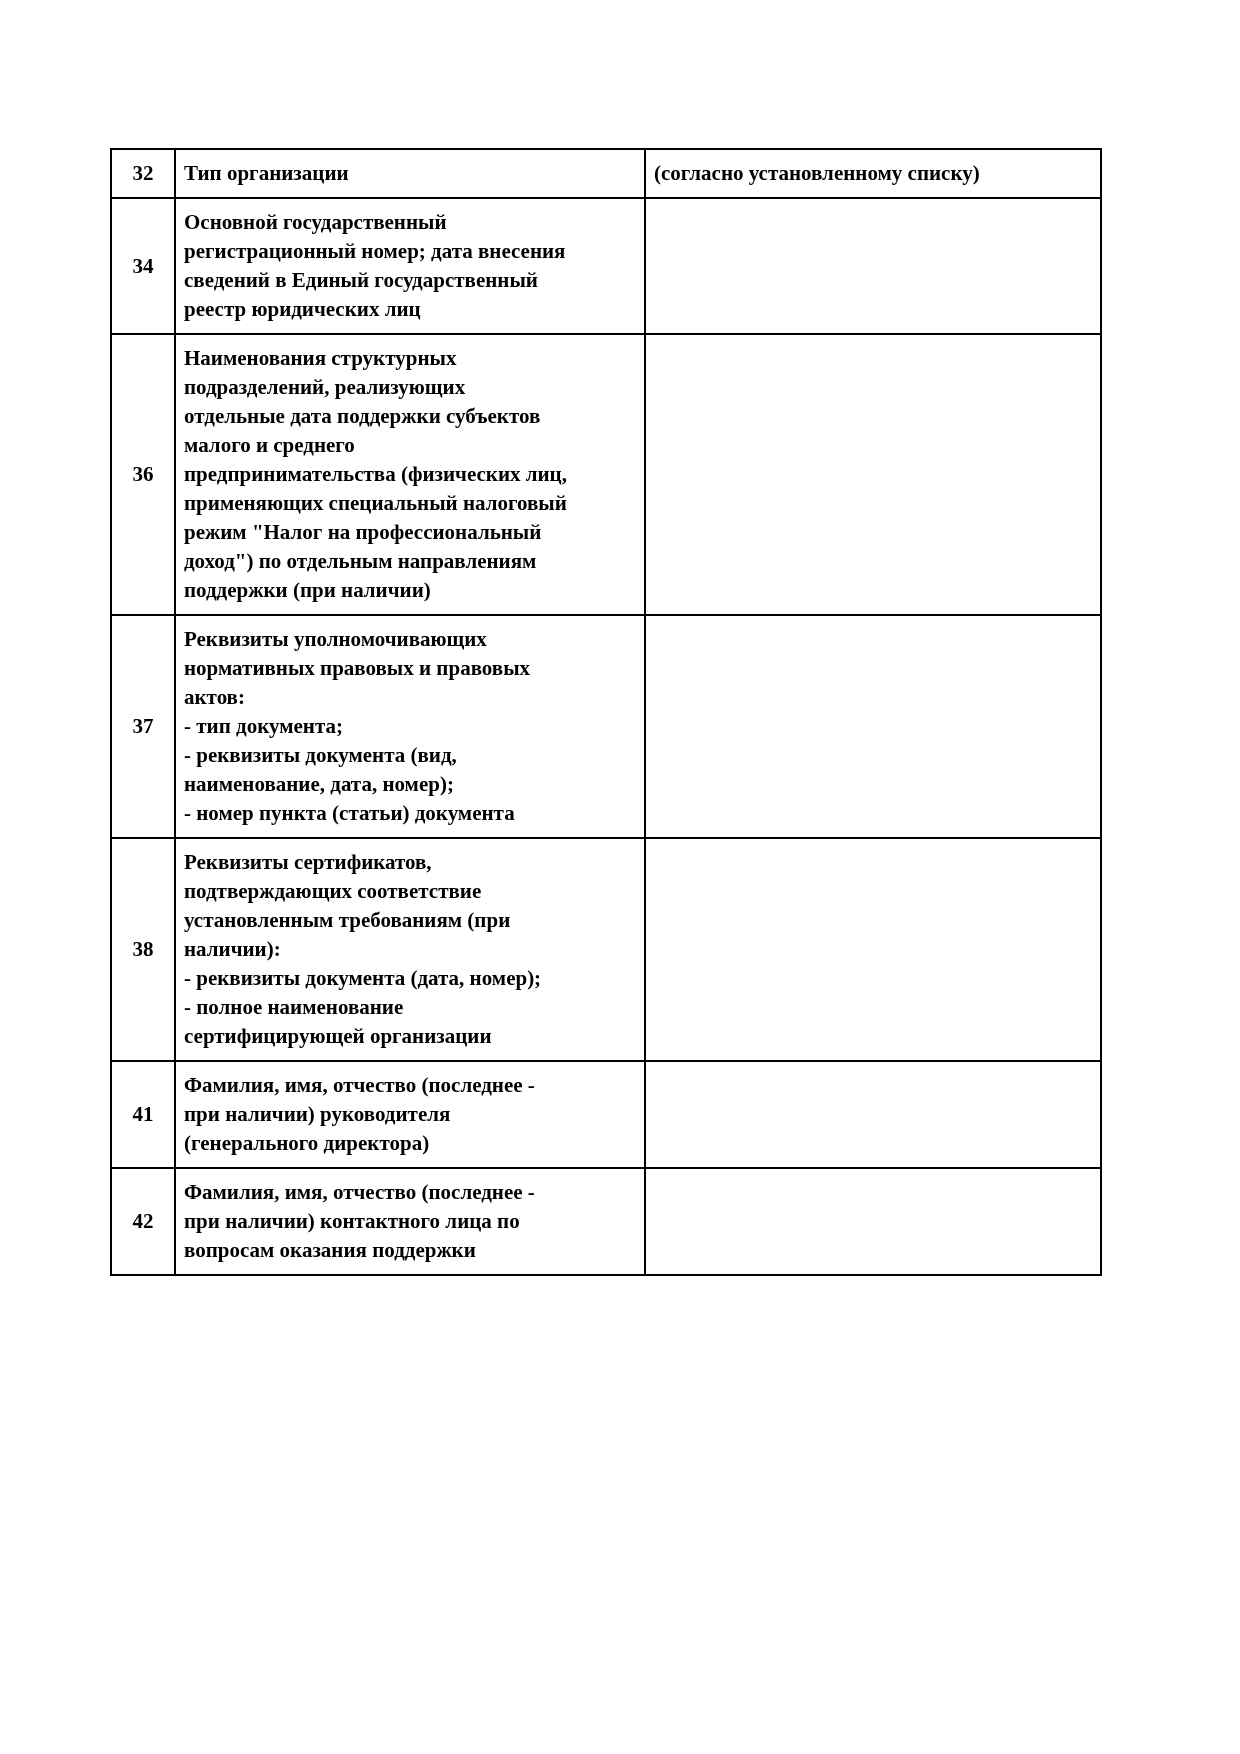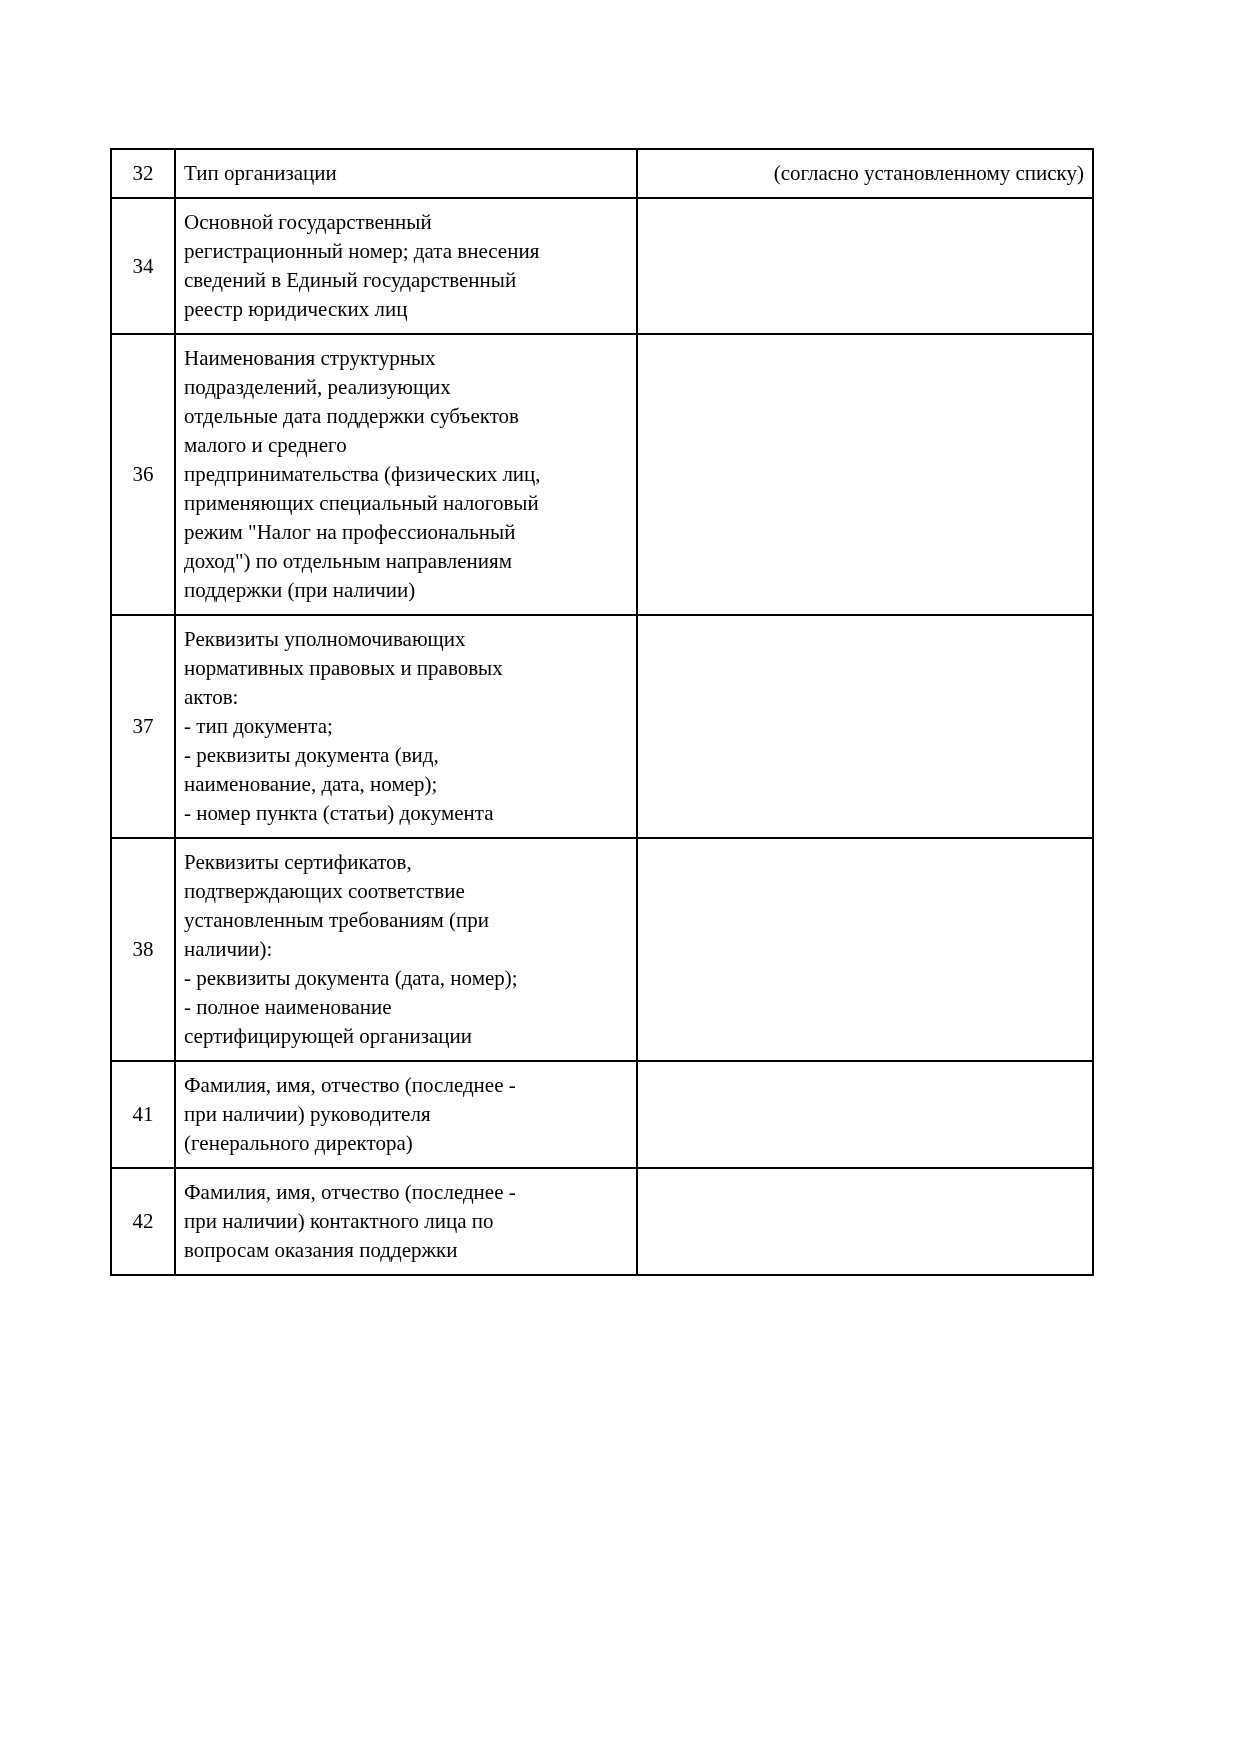--- a/index.html
+++ b/index.html
@@ -20,6 +20,7 @@
     width: 1240px;
     height: 1754px;
     background: #ffffff;
+    font-weight: bold;
   }
   table.form-table {
     position: absolute;

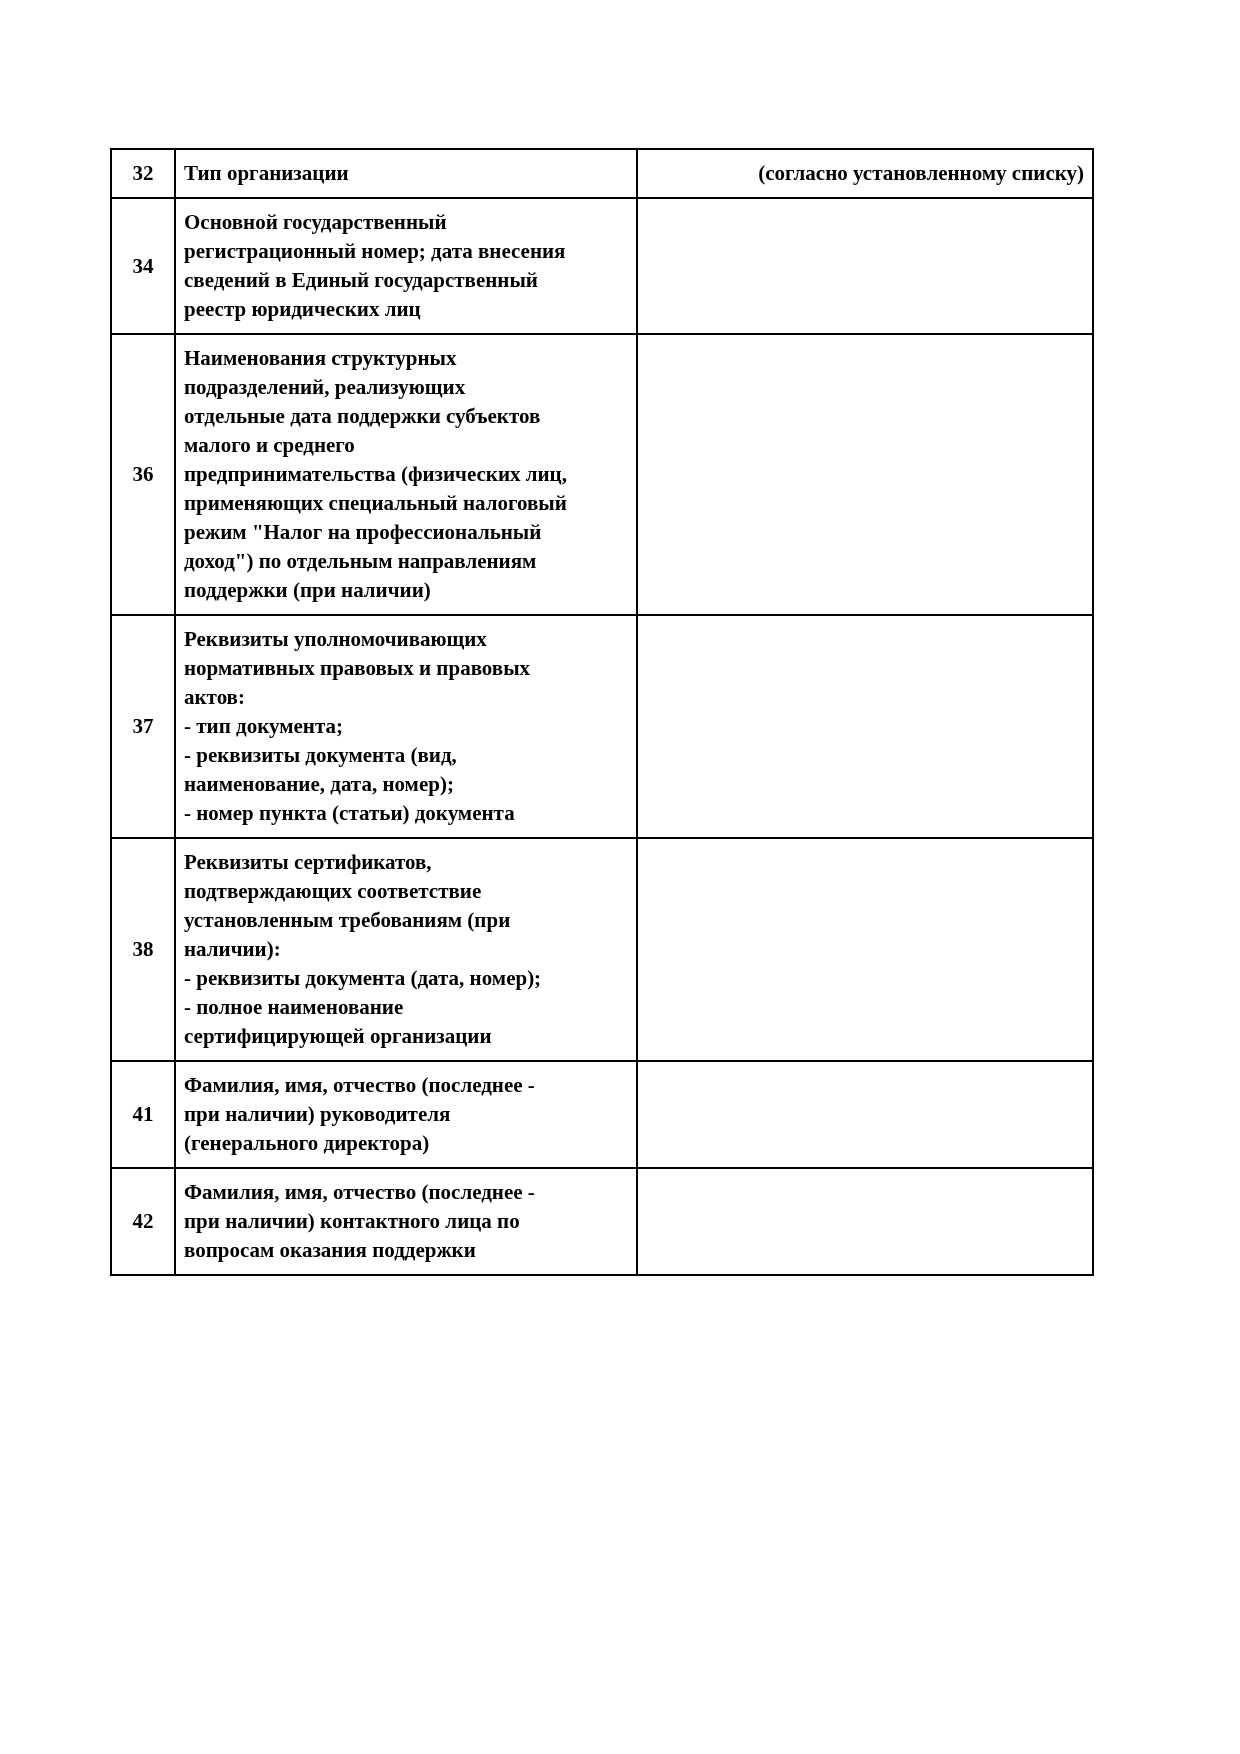--- a/index.html
+++ b/index.html
@@ -44,7 +44,7 @@
   }
   td.label {
     width: 446px;
-    padding: 9px 6px 9px 8px;
+    padding: 9px 14px 9px 8px;
     white-space: pre-line;
     text-align: left;
   }

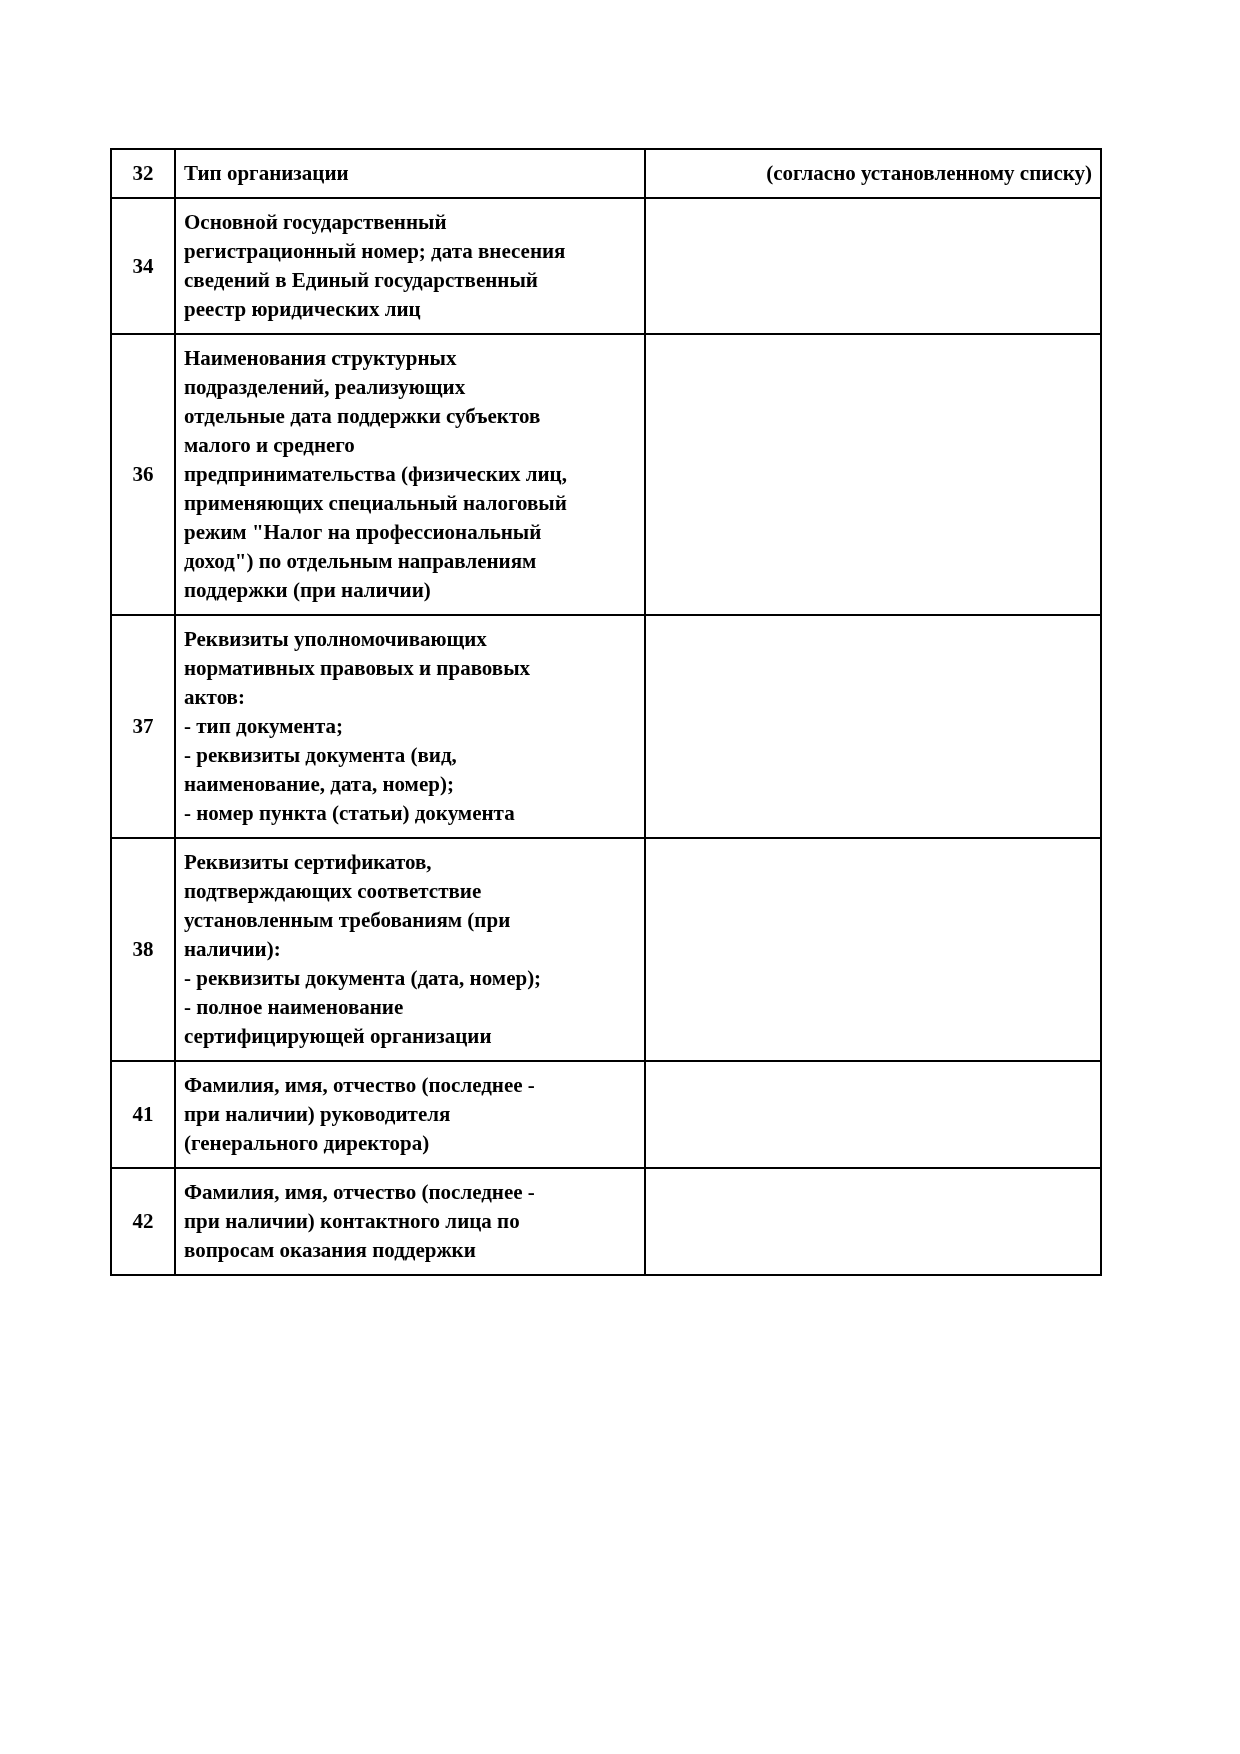--- a/index.html
+++ b/index.html
@@ -52,7 +52,7 @@
     width: 438px;
     padding: 9px 8px;
     white-space: pre-line;
-    text-align: right;
+    text-align: left;
   }
 </style>
 </head>

